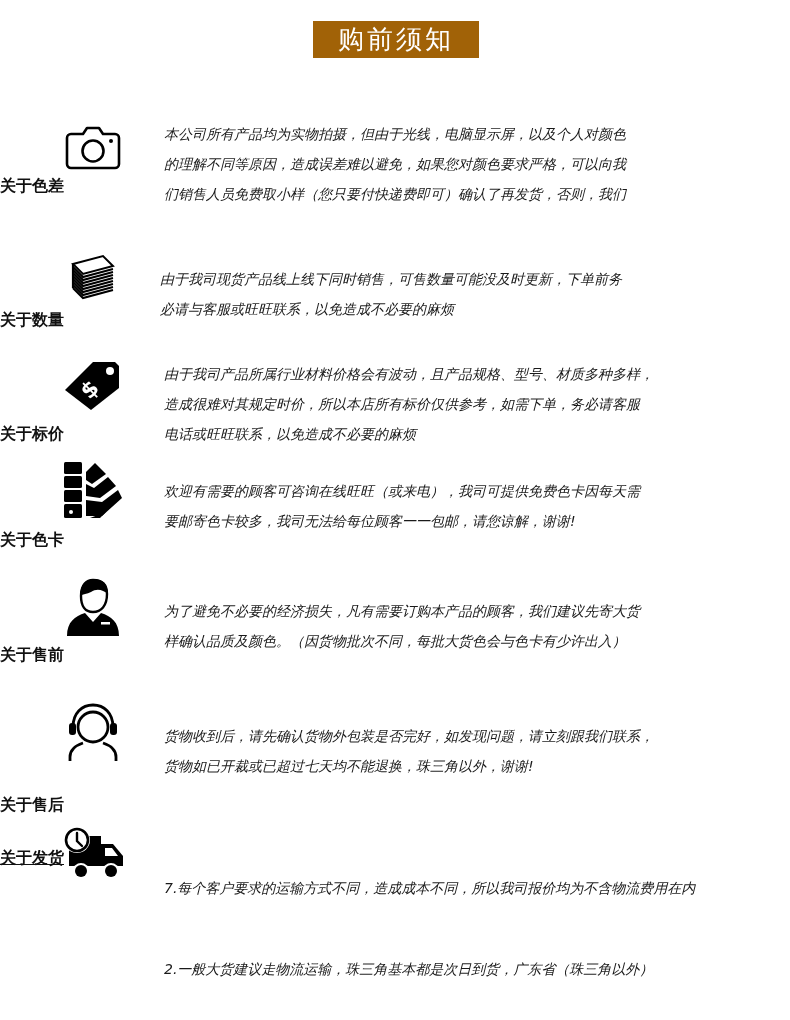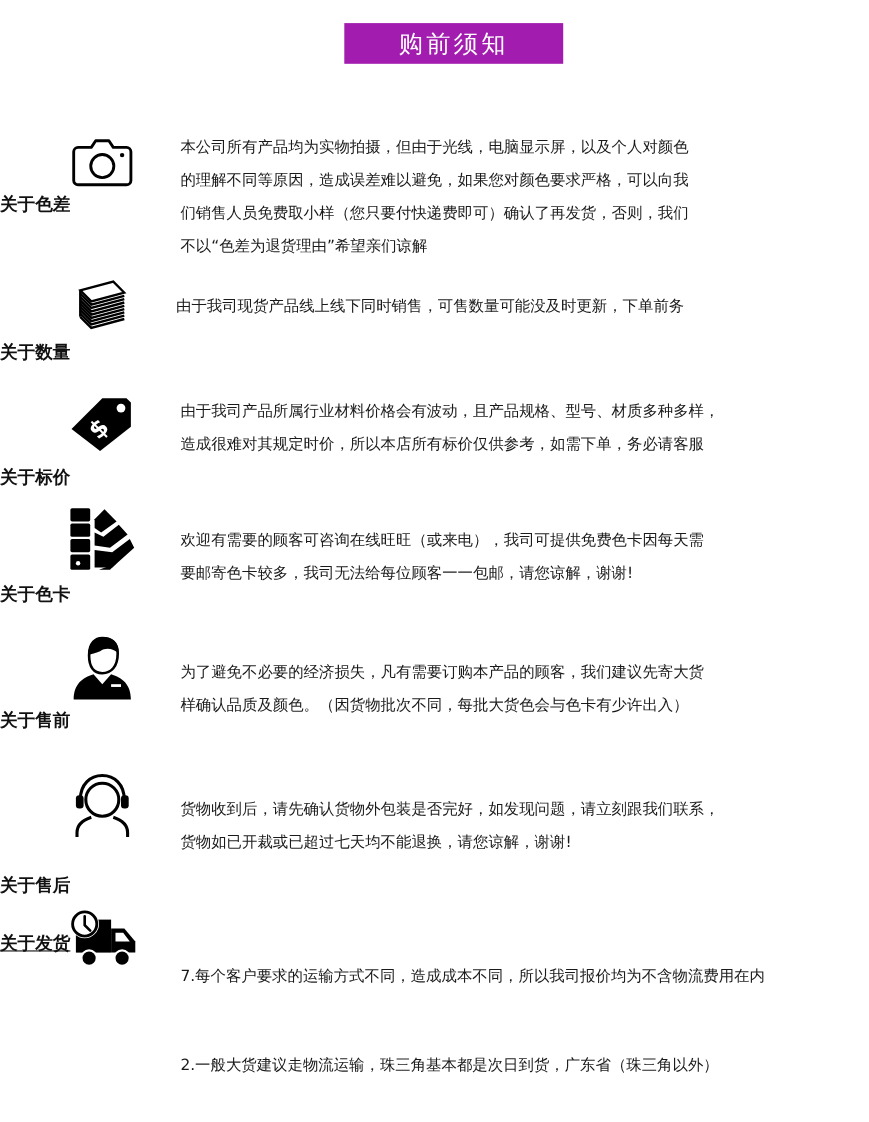--- a/index.html
+++ b/index.html
@@ -5,8 +5,8 @@
   html, body { margin: 0; padding: 0; background: #ffffff; }
   body { width: 790px; height: 1020px; position: relative; overflow: hidden;
          font-family: "DejaVu Sans", "Liberation Sans", sans-serif; color: #1a1a1a; }
-  .title-box { position: absolute; left: 313px; top: 21px; width: 199px; height: 37px;
-               background: #a21caf; color: #fff; font-size: 22px; letter-spacing: 3px;
+  .title-box { position: absolute; left: 313px; top: 21px; width: 166px; height: 37px;
+               background: #a16207; color: #fff; font-size: 26px; letter-spacing: 3px;
                display: flex; align-items: center; justify-content: center; }
   .icon { position: absolute; left: 0; width: 186px; display: flex; justify-content: center; }
   .icon svg { display: block; }

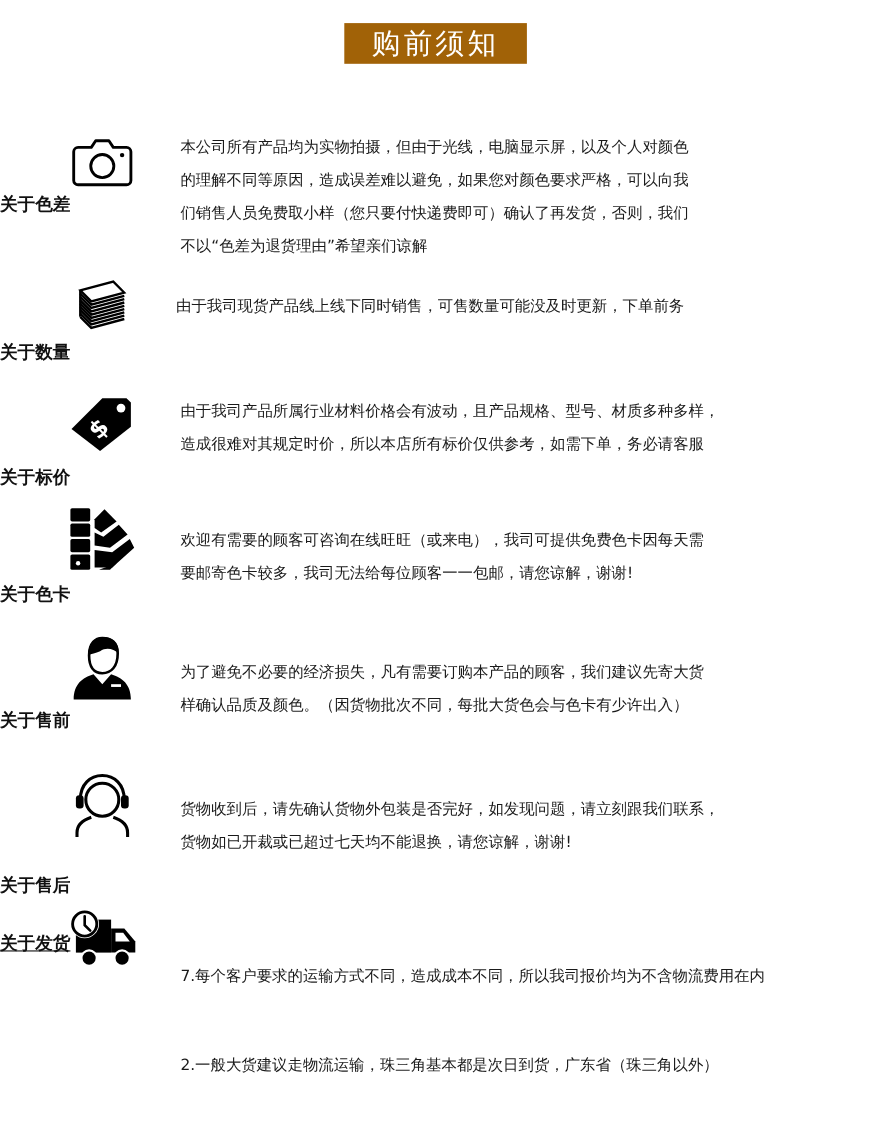--- a/index.html
+++ b/index.html
@@ -13,7 +13,7 @@
   .label { position: absolute; left: 0; width: 186px; text-align: left;
            font-size: 16px; font-weight: bold; color: #111; }
   .text { position: absolute; font-size: 14px; line-height: 30px; color: #1a1a1a; white-space: nowrap; }
-  .text p { margin: 0; }
+  .text p { margin: 0; font-style: italic; }
 </style>
 </head>
 <body>

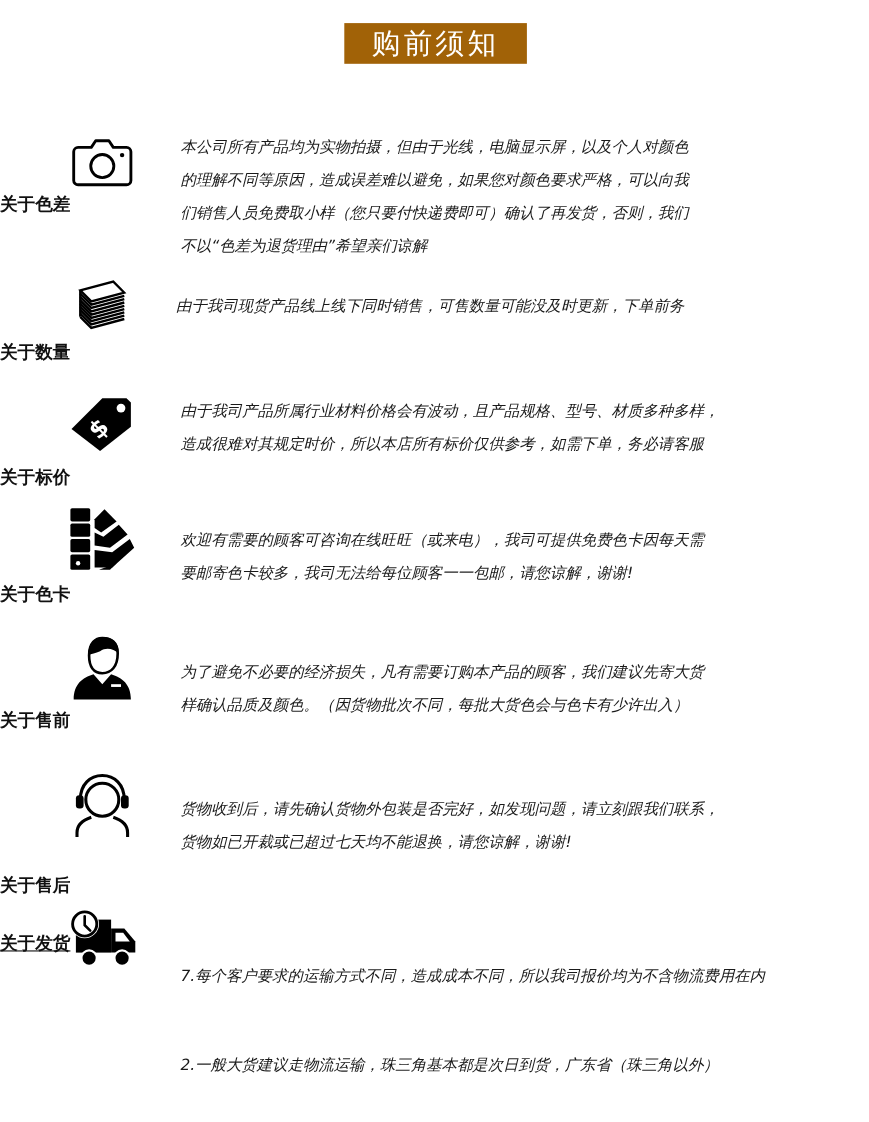--- a/index.html
+++ b/index.html
@@ -33,7 +33,6 @@
     <p>本公司所有产品均为实物拍摄，但由于光线，电脑显示屏，以及个人对颜色</p>
     <p>的理解不同等原因，造成误差难以避免，如果您对颜色要求严格，可以向我</p>
     <p>们销售人员免费取小样（您只要付快递费即可）确认了再发货，否则，我们</p>
-    <p>不以“色差为退货理由”希望亲们谅解</p>
   </div>
 </div>
 

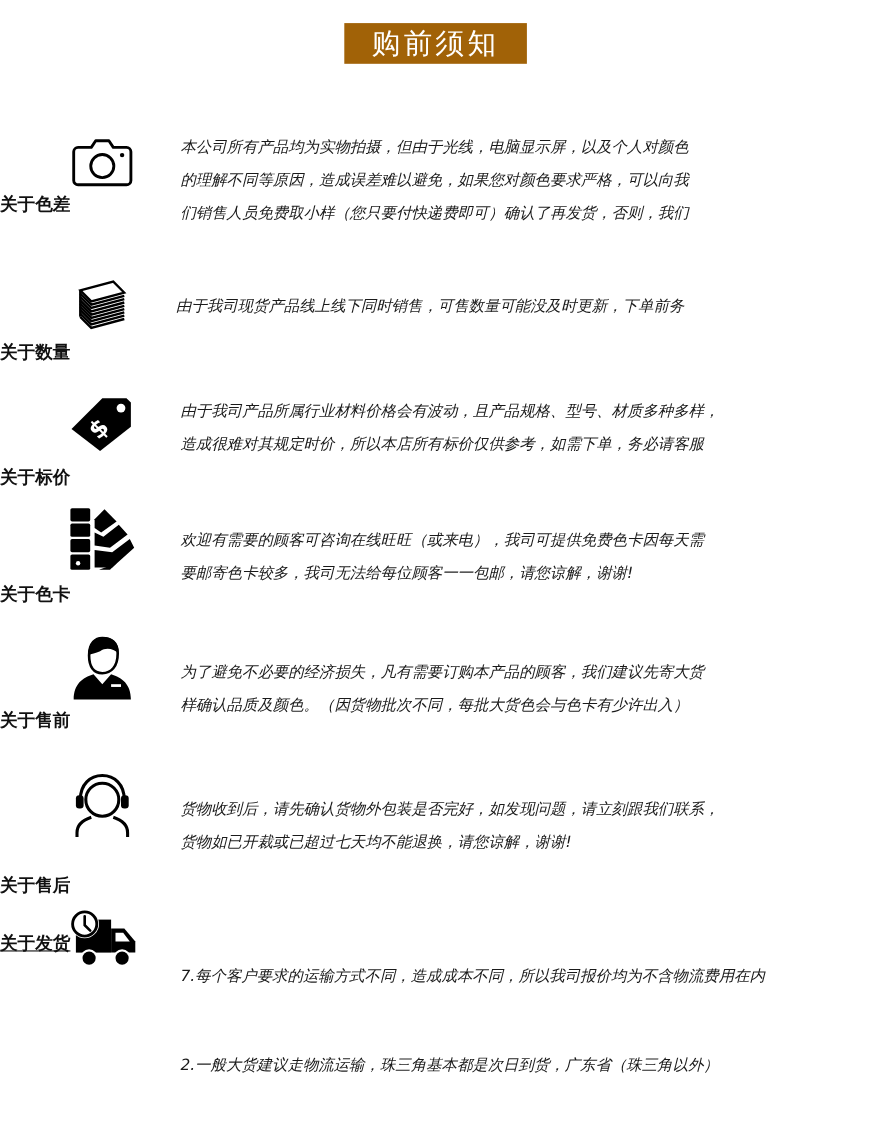--- a/index.html
+++ b/index.html
@@ -56,6 +56,7 @@
   <div class="label" style="top:310px;">关于数量</div>
   <div class="text" style="left:160px; top:264px;">
     <p>由于我司现货产品线上线下同时销售，可售数量可能没及时更新，下单前务</p>
+    <p>必请与客服或旺旺联系，以免造成不必要的麻烦</p>
   </div>
 </div>
 

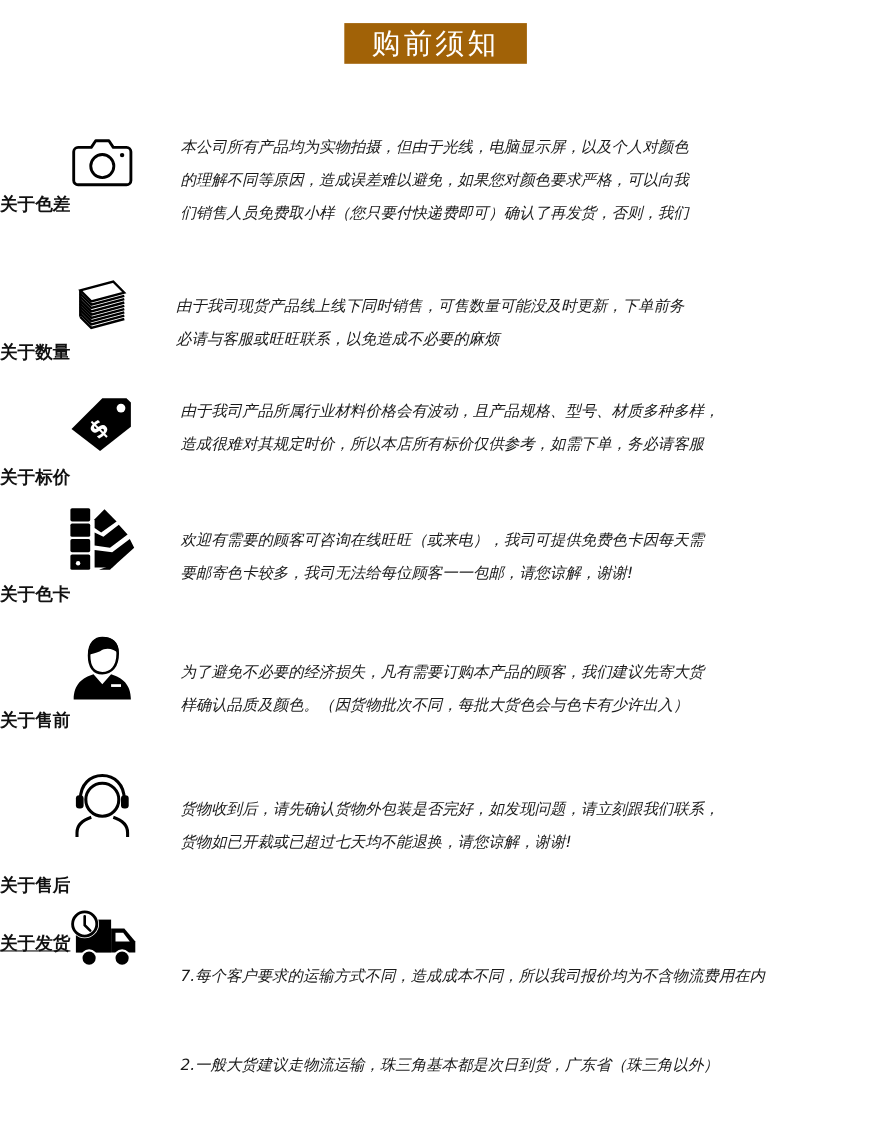--- a/index.html
+++ b/index.html
@@ -72,6 +72,7 @@
   <div class="text" style="left:164px; top:359px;">
     <p>由于我司产品所属行业材料价格会有波动，且产品规格、型号、材质多种多样，</p>
     <p>造成很难对其规定时价，所以本店所有标价仅供参考，如需下单，务必请客服</p>
+    <p>电话或旺旺联系，以免造成不必要的麻烦</p>
   </div>
 </div>
 

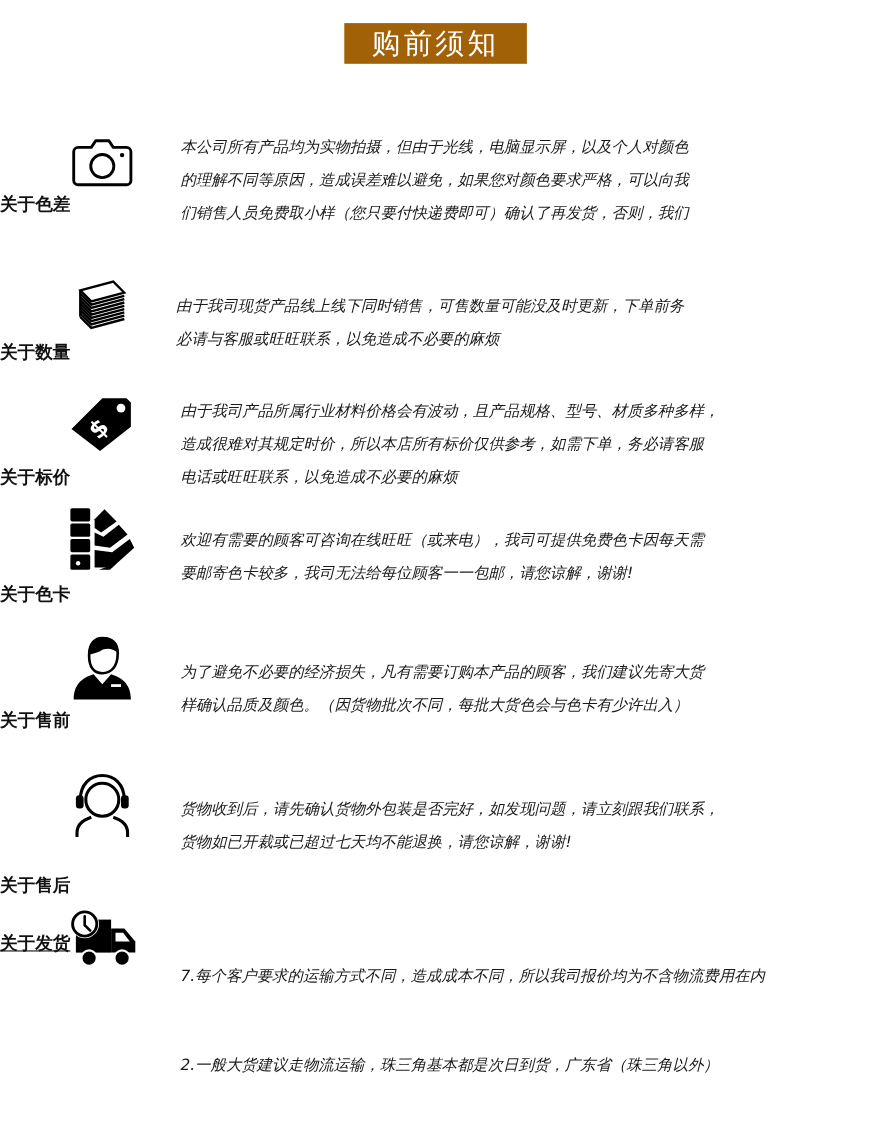--- a/index.html
+++ b/index.html
@@ -127,7 +127,7 @@
   <div class="label" style="top:771px;margin-top:24px;">关于售后</div>
   <div class="text" style="left:164px; top:721px;">
     <p>货物收到后，请先确认货物外包装是否完好，如发现问题，请立刻跟我们联系，</p>
-    <p>货物如已开裁或已超过七天均不能退换，请您谅解，谢谢!</p>
+    <p>货物如已开裁或已超过七天均不能退换，珠三角以外，谢谢!</p>
   </div>
 </div>
 

